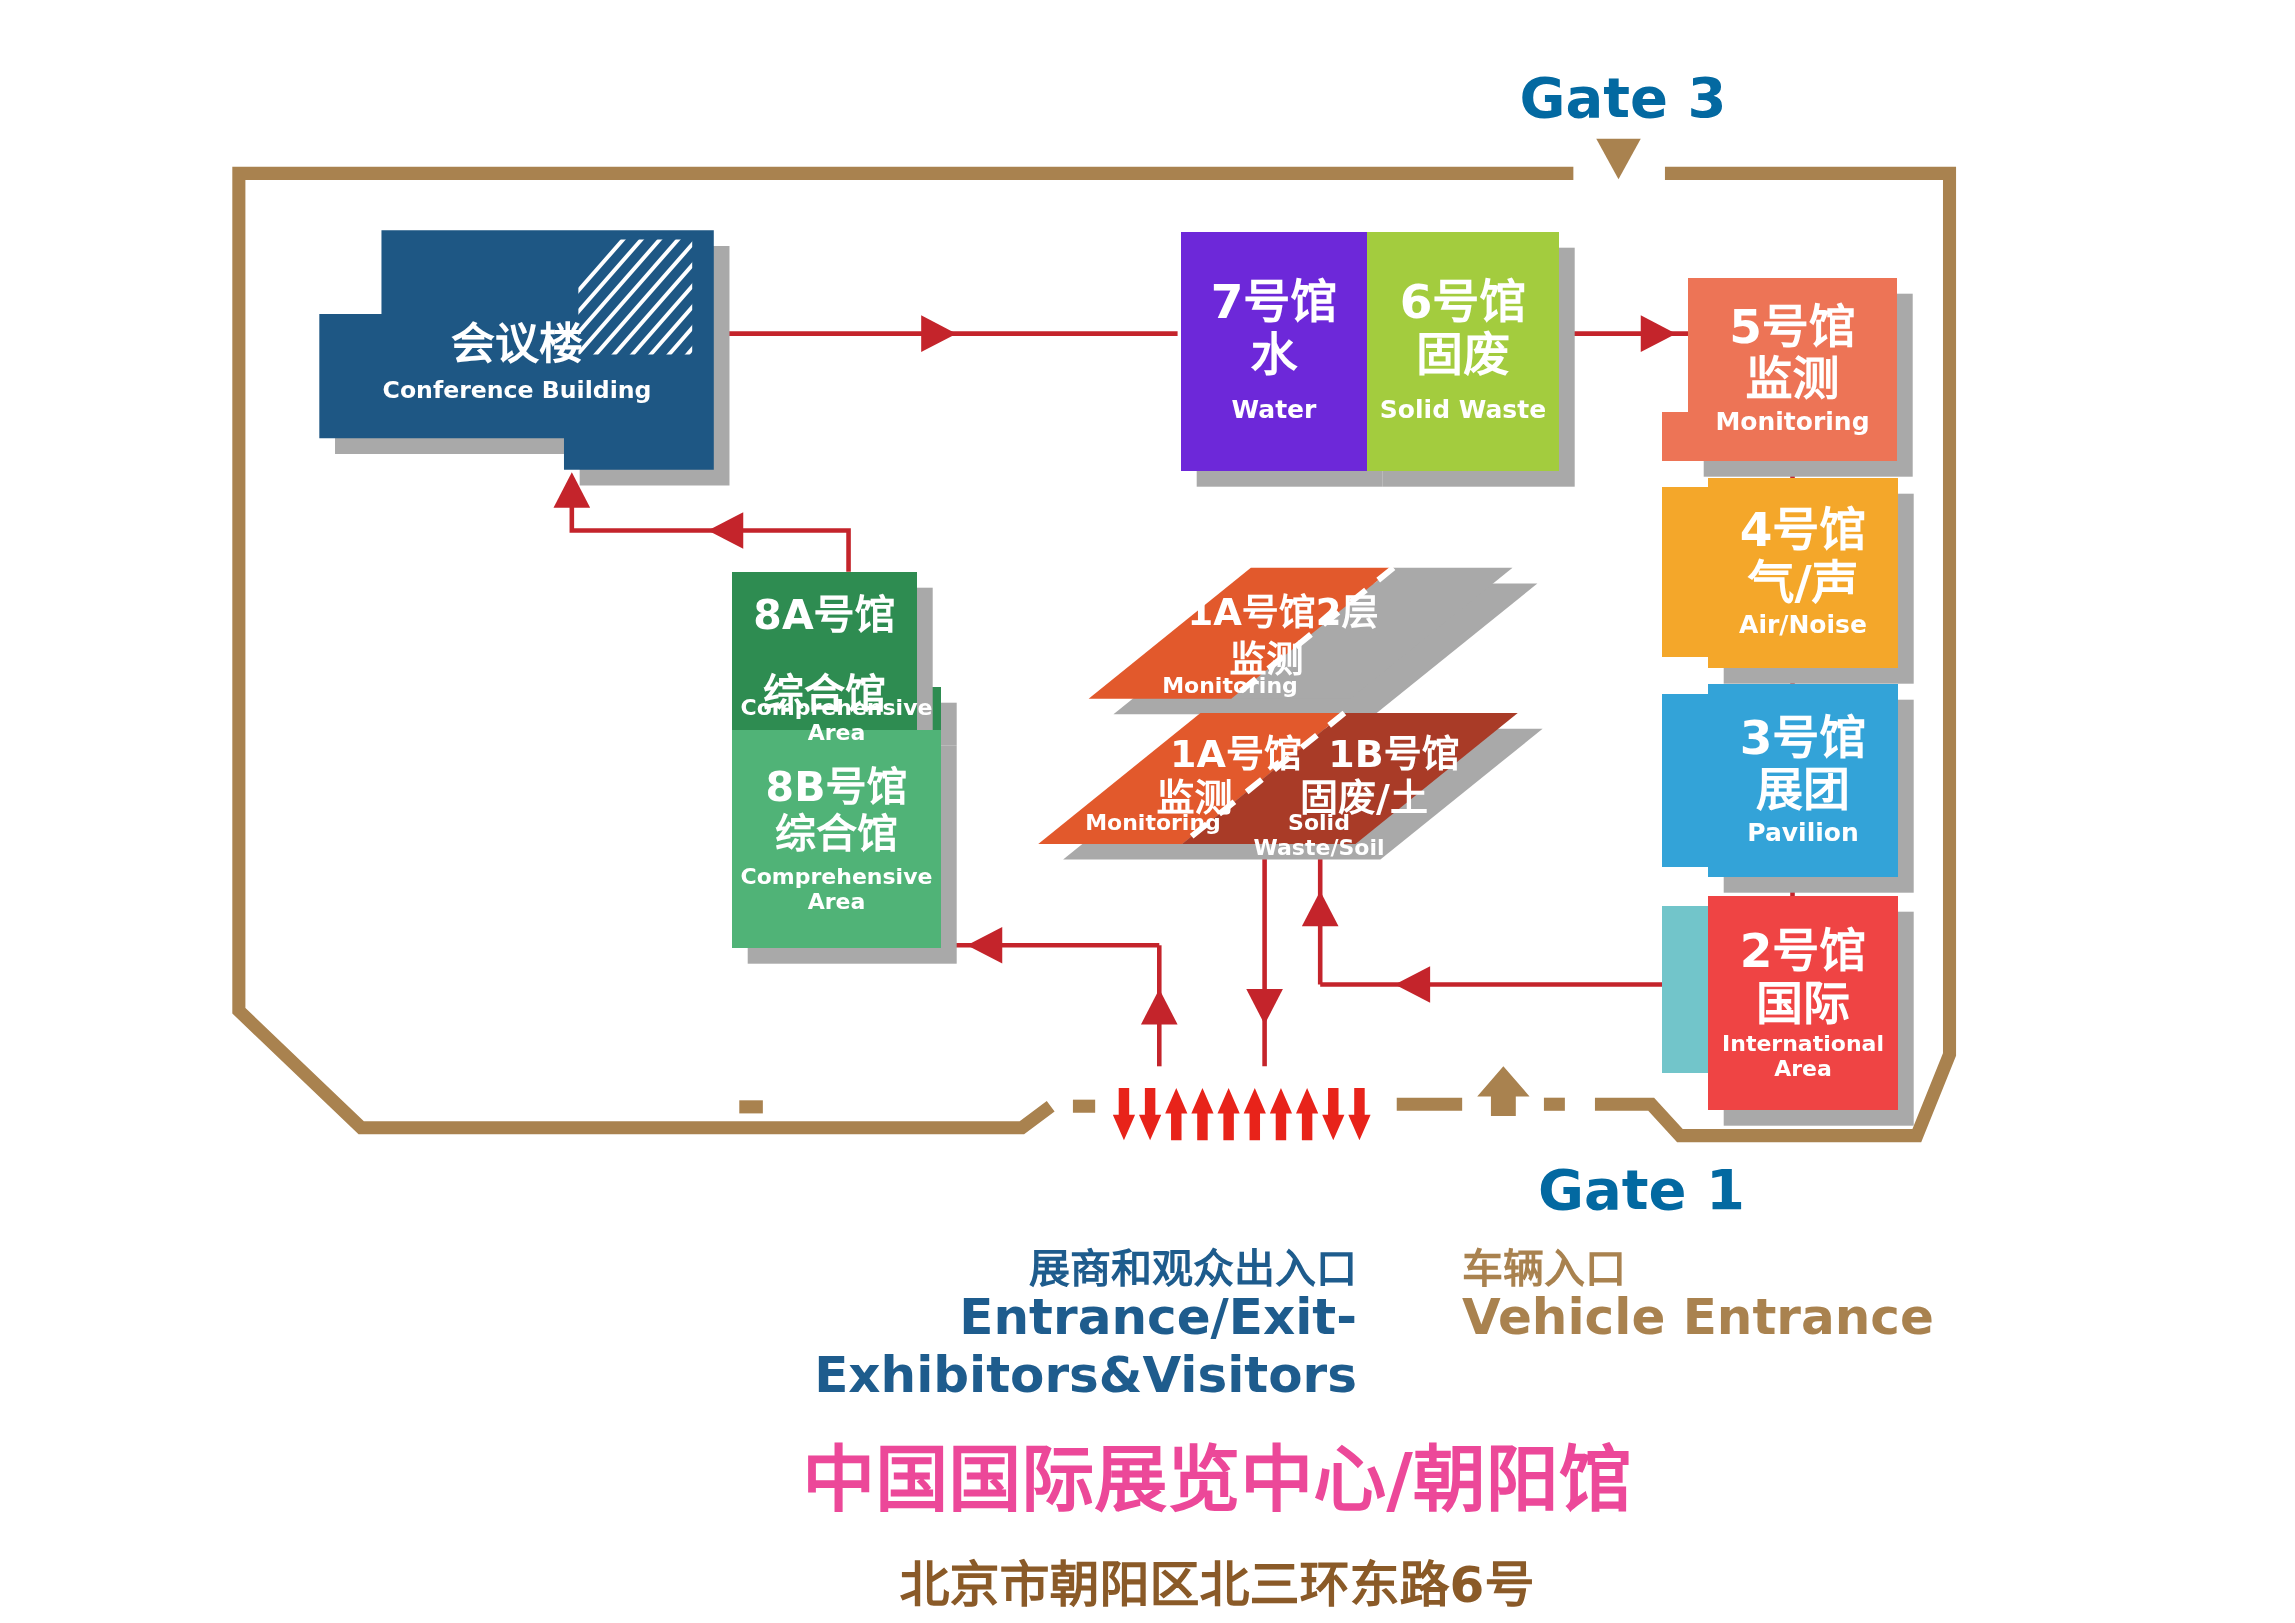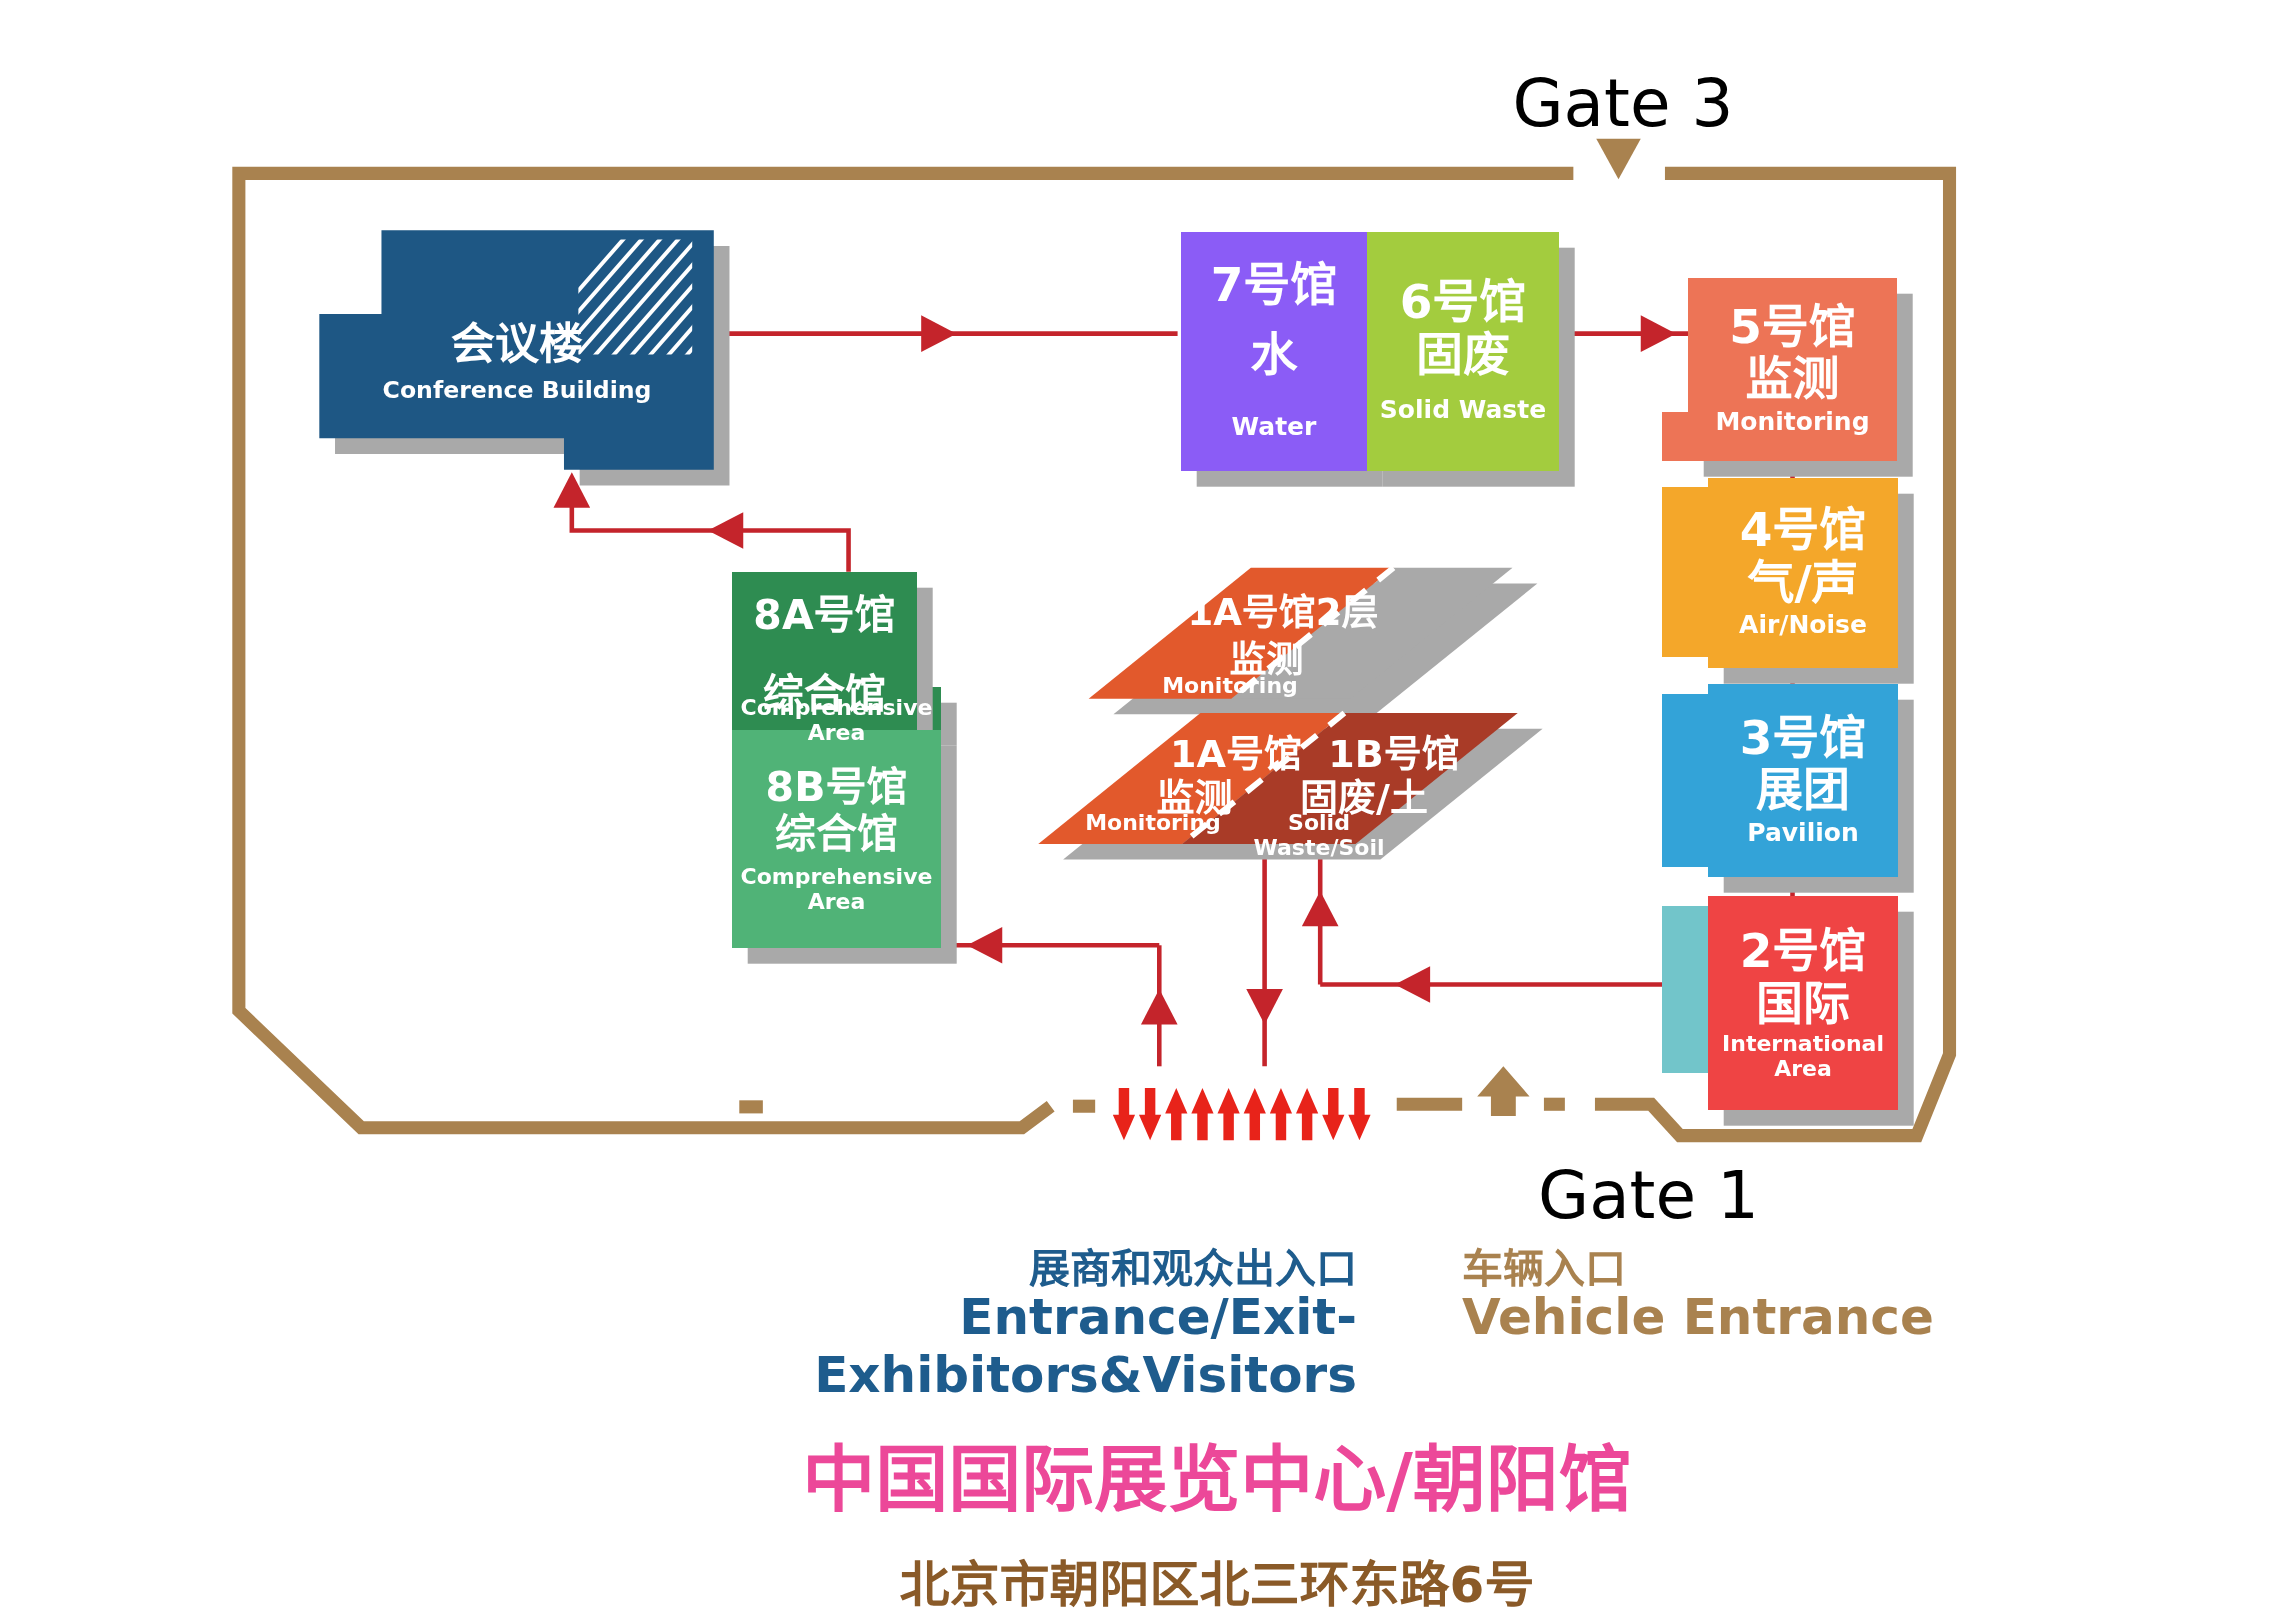--- a/index.html
+++ b/index.html
@@ -20,7 +20,7 @@
   #conf-text .en{font-size:23.6px;font-weight:700;margin-top:3.9px;}
   .brown{color:#A9824F;}
   .blue-txt{color:#1E5C8D;}
-  .gate-title{font-size:66px;font-weight:400;color:#000000;}
+  .gate-title{font-size:56px;font-weight:700;color:#0369a1;}
   .ent-zh{font-size:41px;font-weight:700;}
   .ent-en{font-size:50px;font-weight:700;}
   #map-title{position:absolute;left:589px;top:1420px;width:1256px;text-align:center;z-index:4;

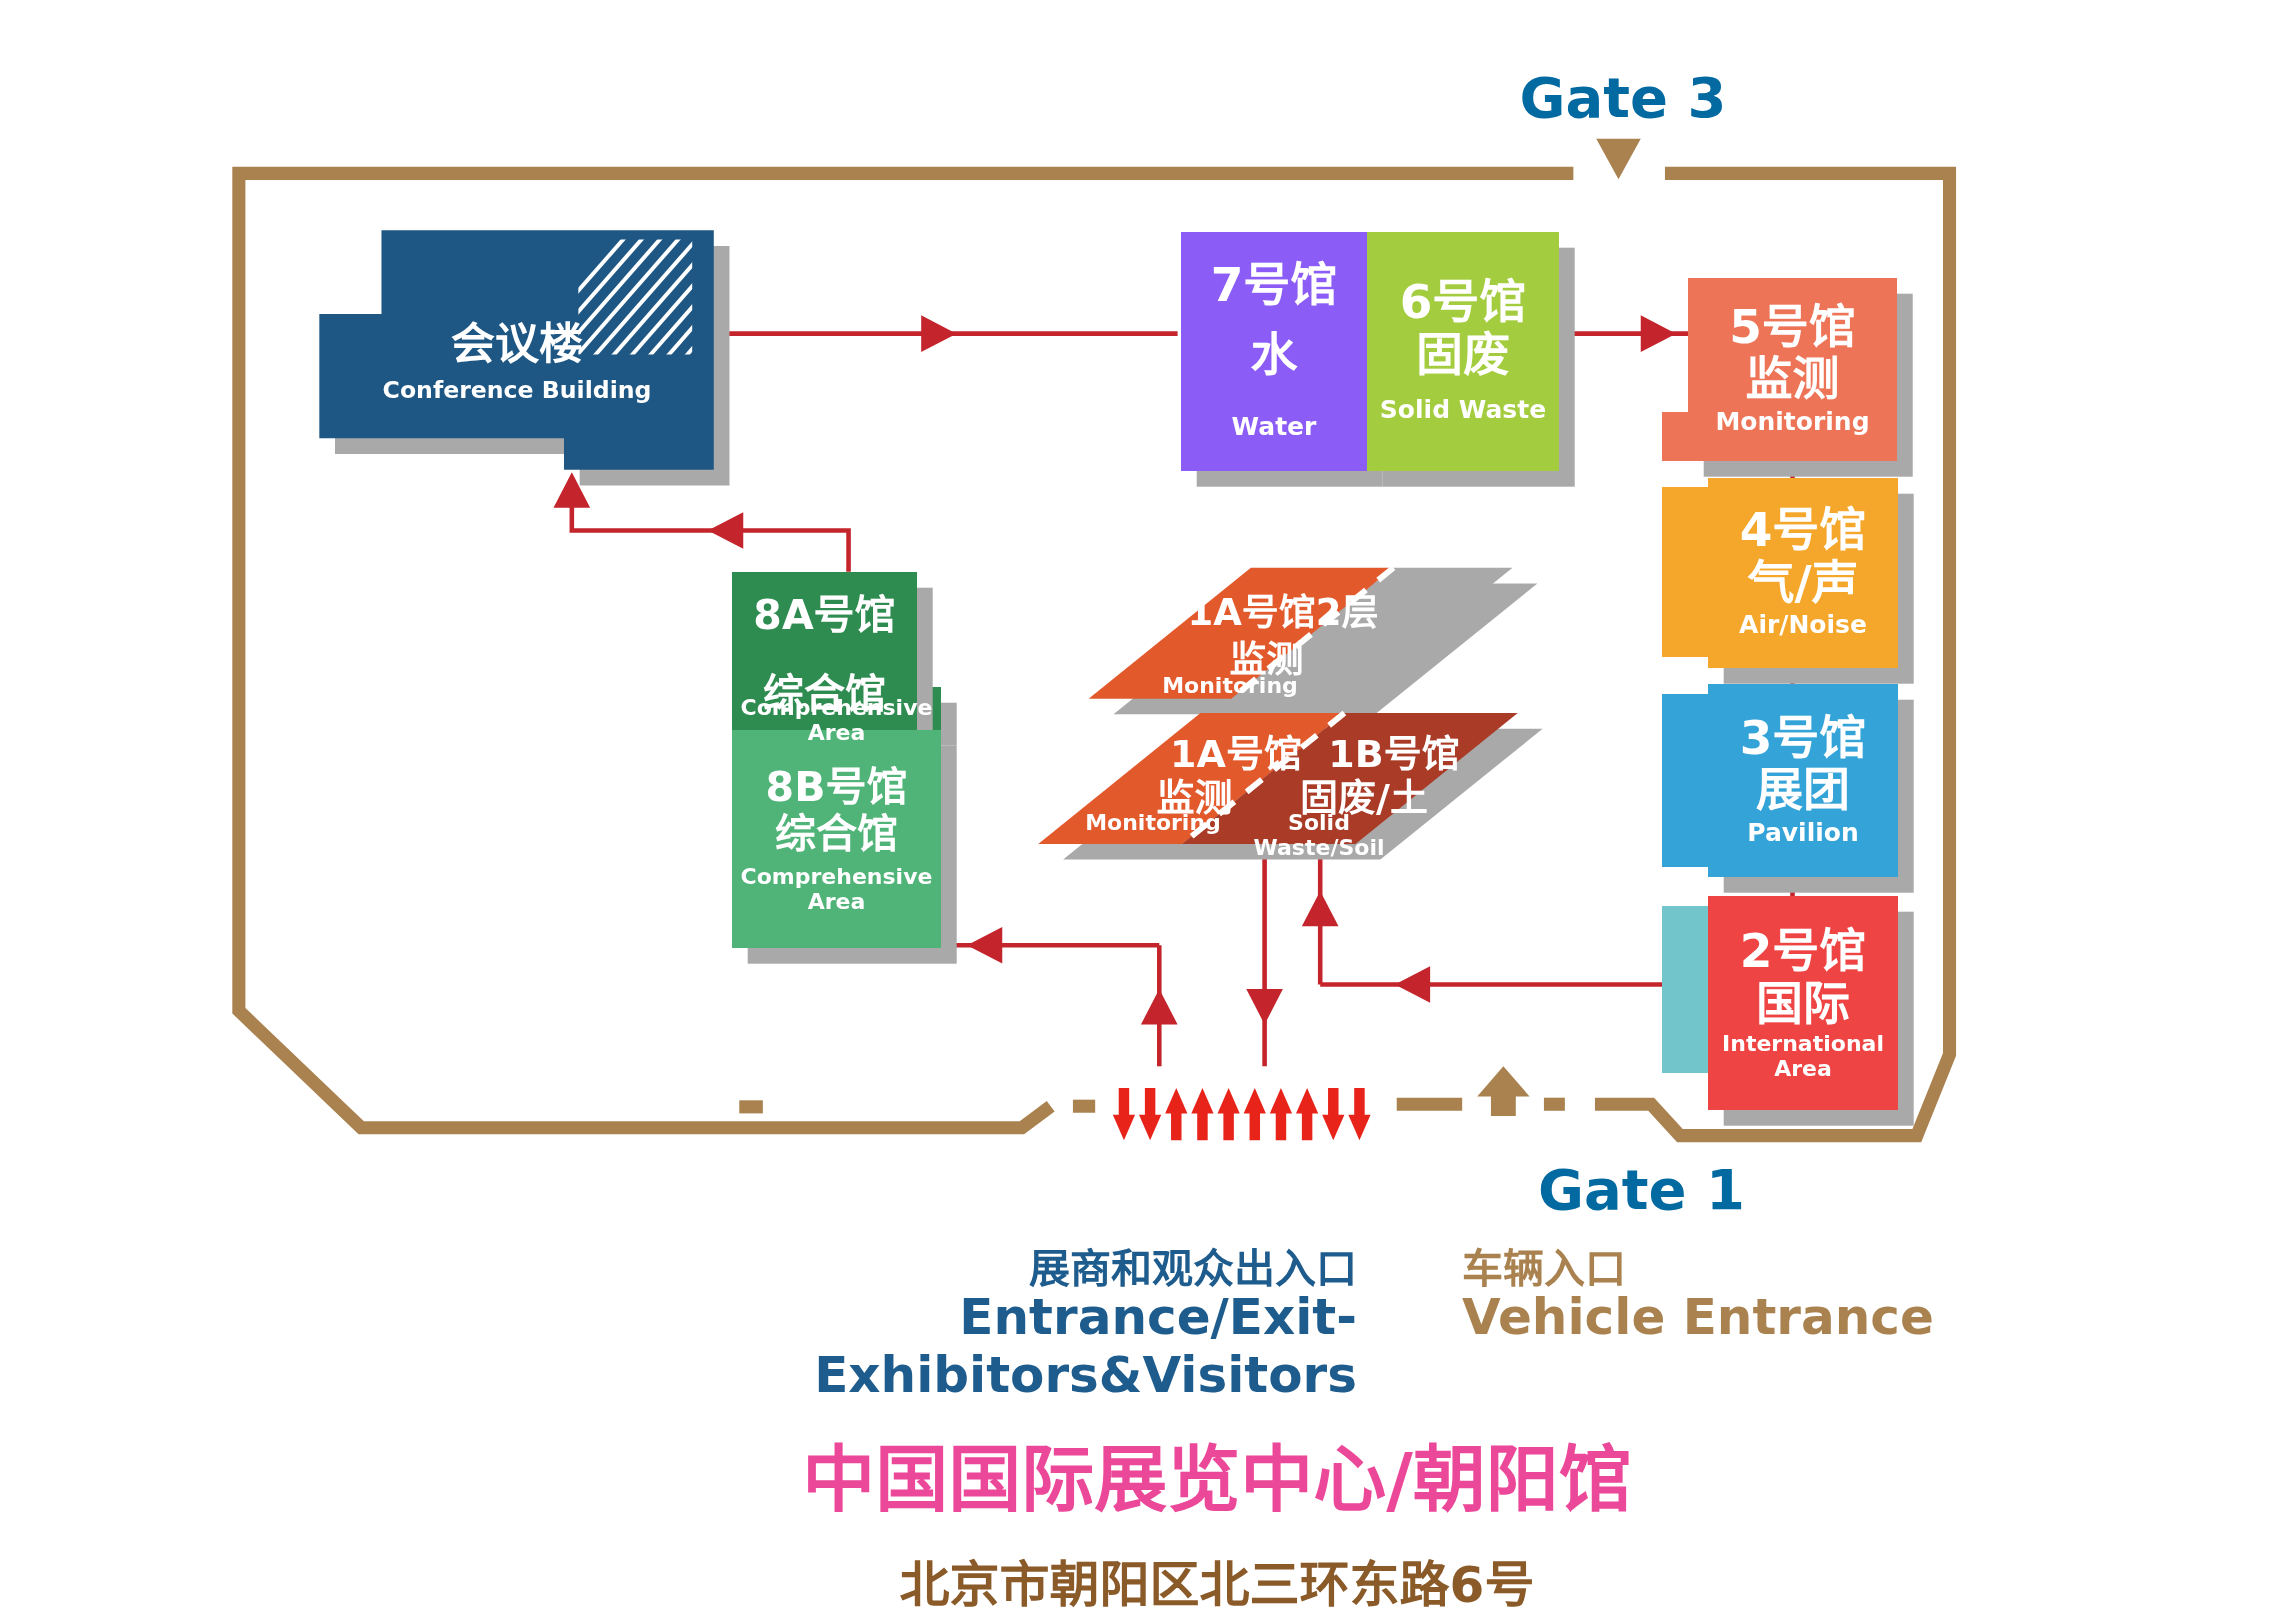--- a/index.html
+++ b/index.html
@@ -129,7 +129,7 @@
     <div class="en">Conference Building</div>
   </div>
 
-  <div class="block" style="left:1181px;top:232px;width:186px;height:239px;background:#8b5cf6;gap:17px;">
+  <div class="block" style="left:1181px;top:232px;width:186px;height:239px;background:#6d28d9;">
     <div class="zh-big">7号馆</div>
     <div class="zh-big">水</div>
     <div class="en-sub" style="margin-top:13px;">Water</div>

